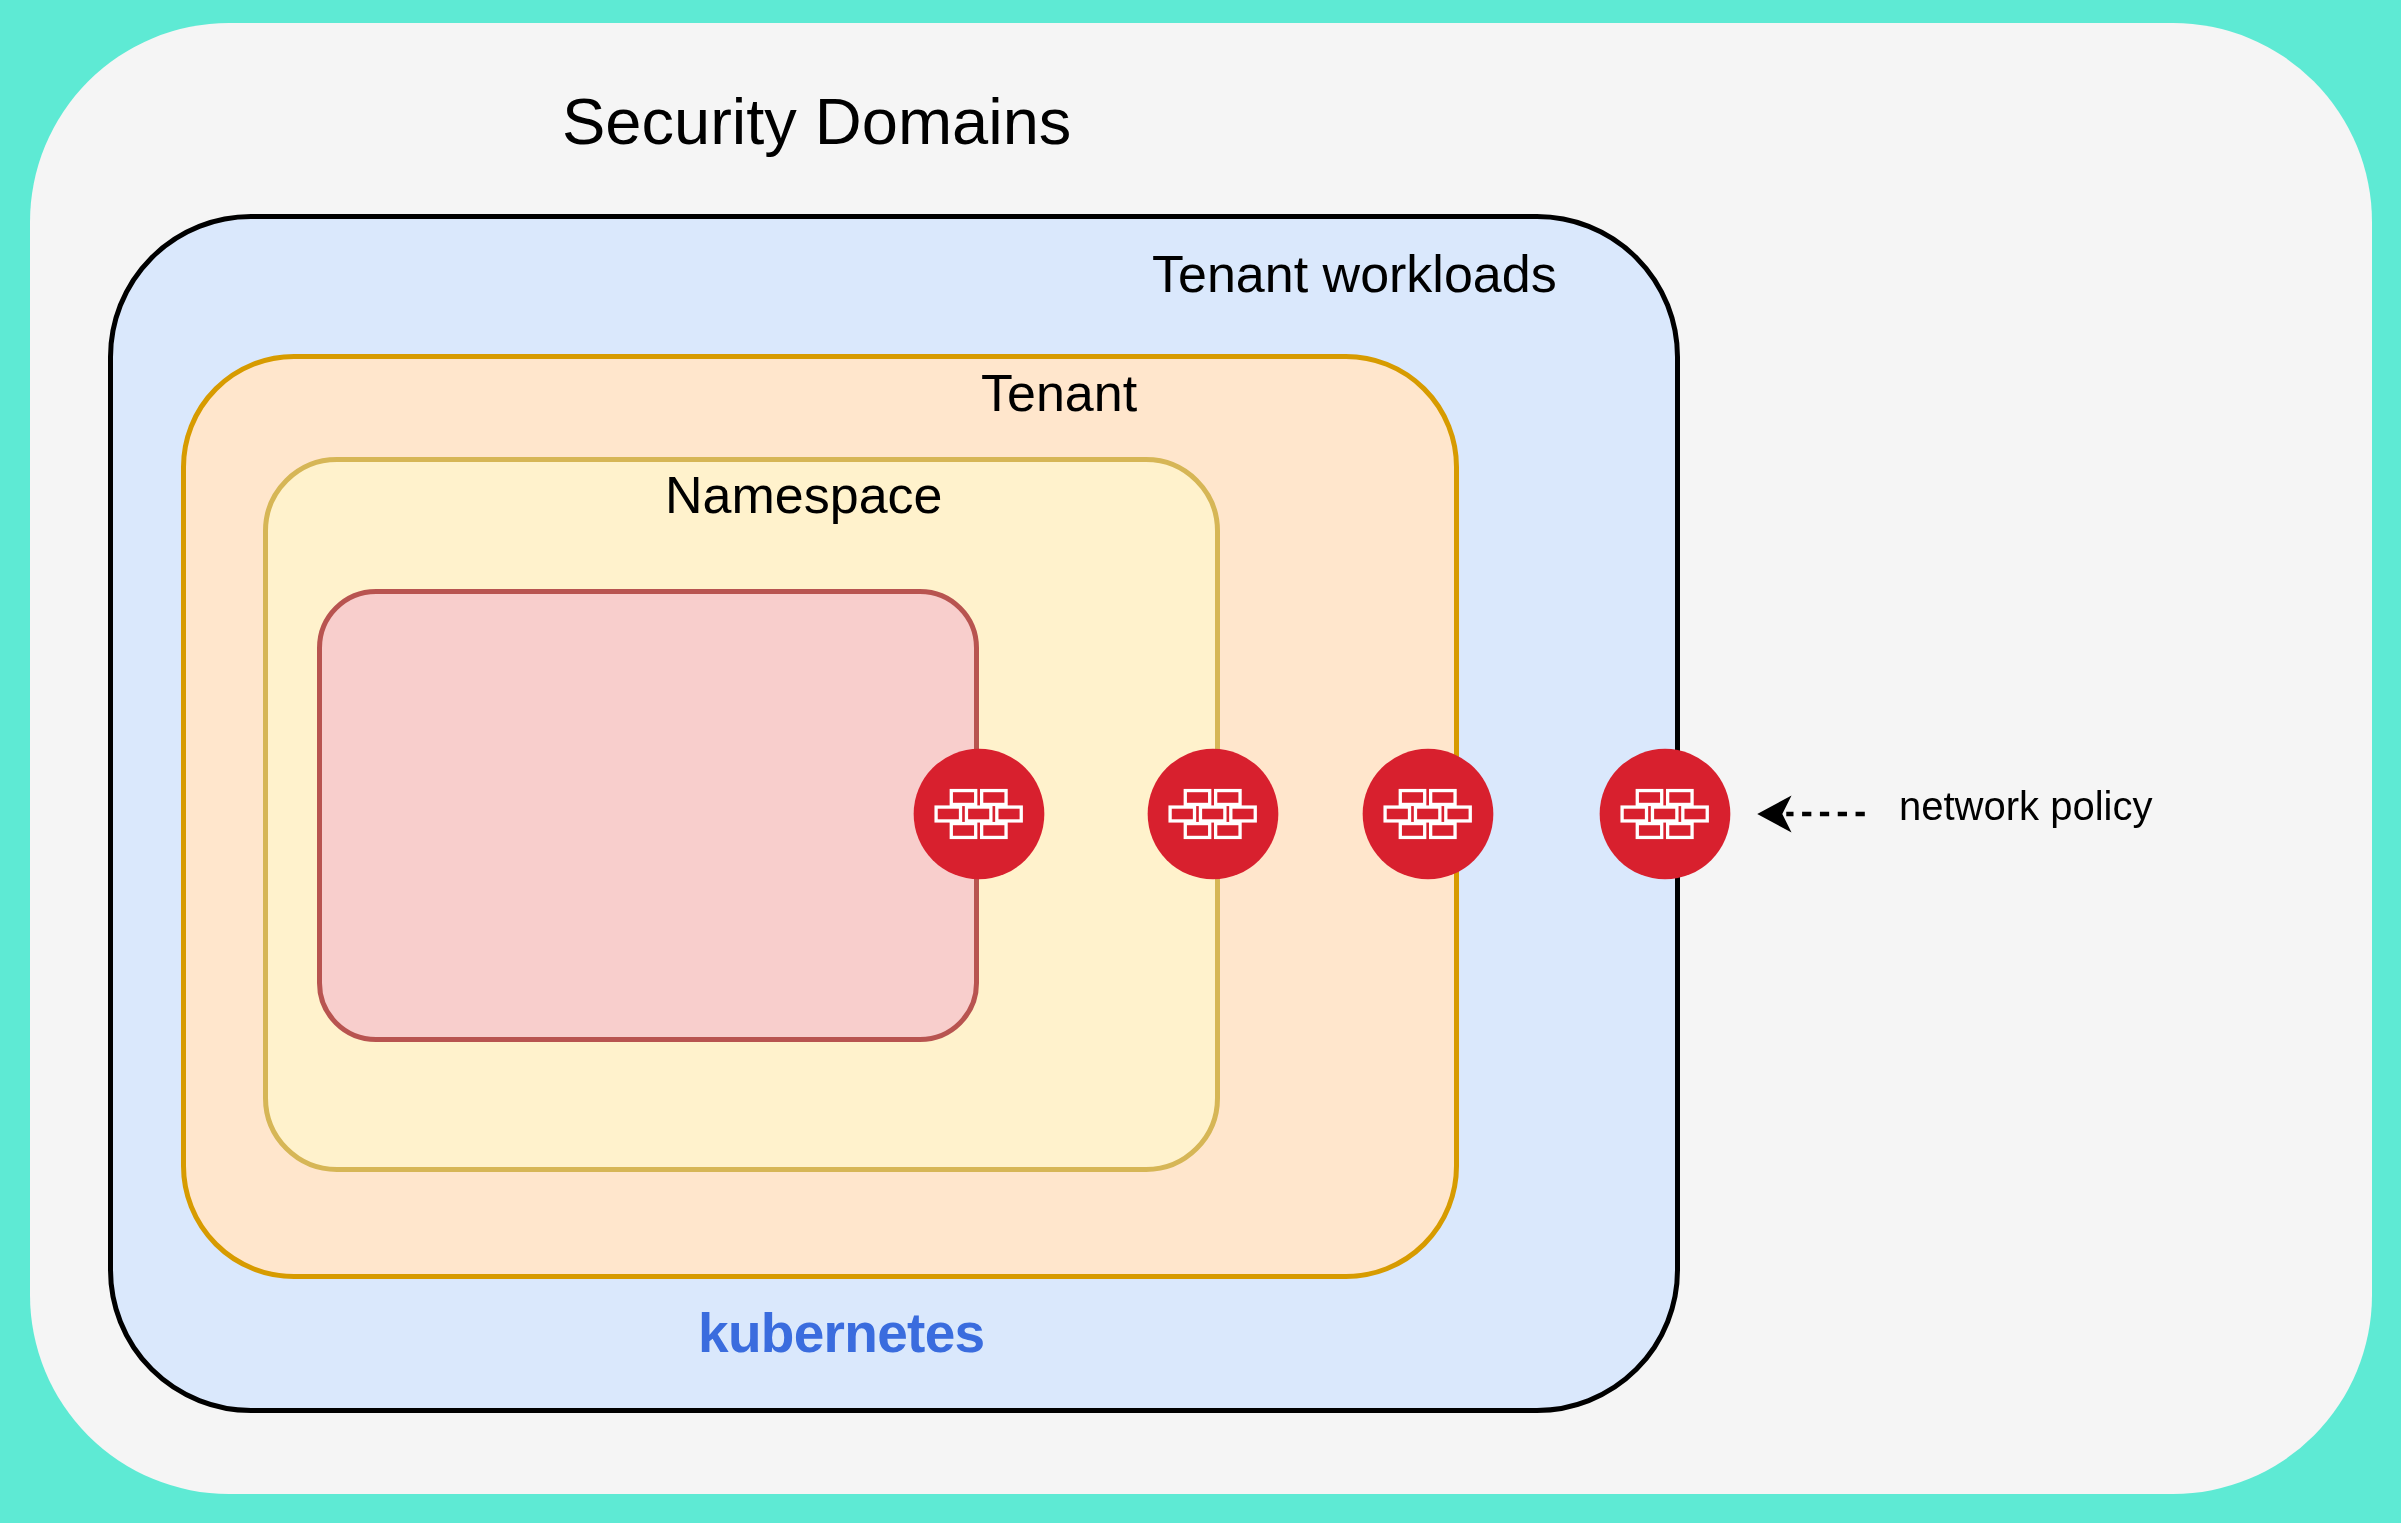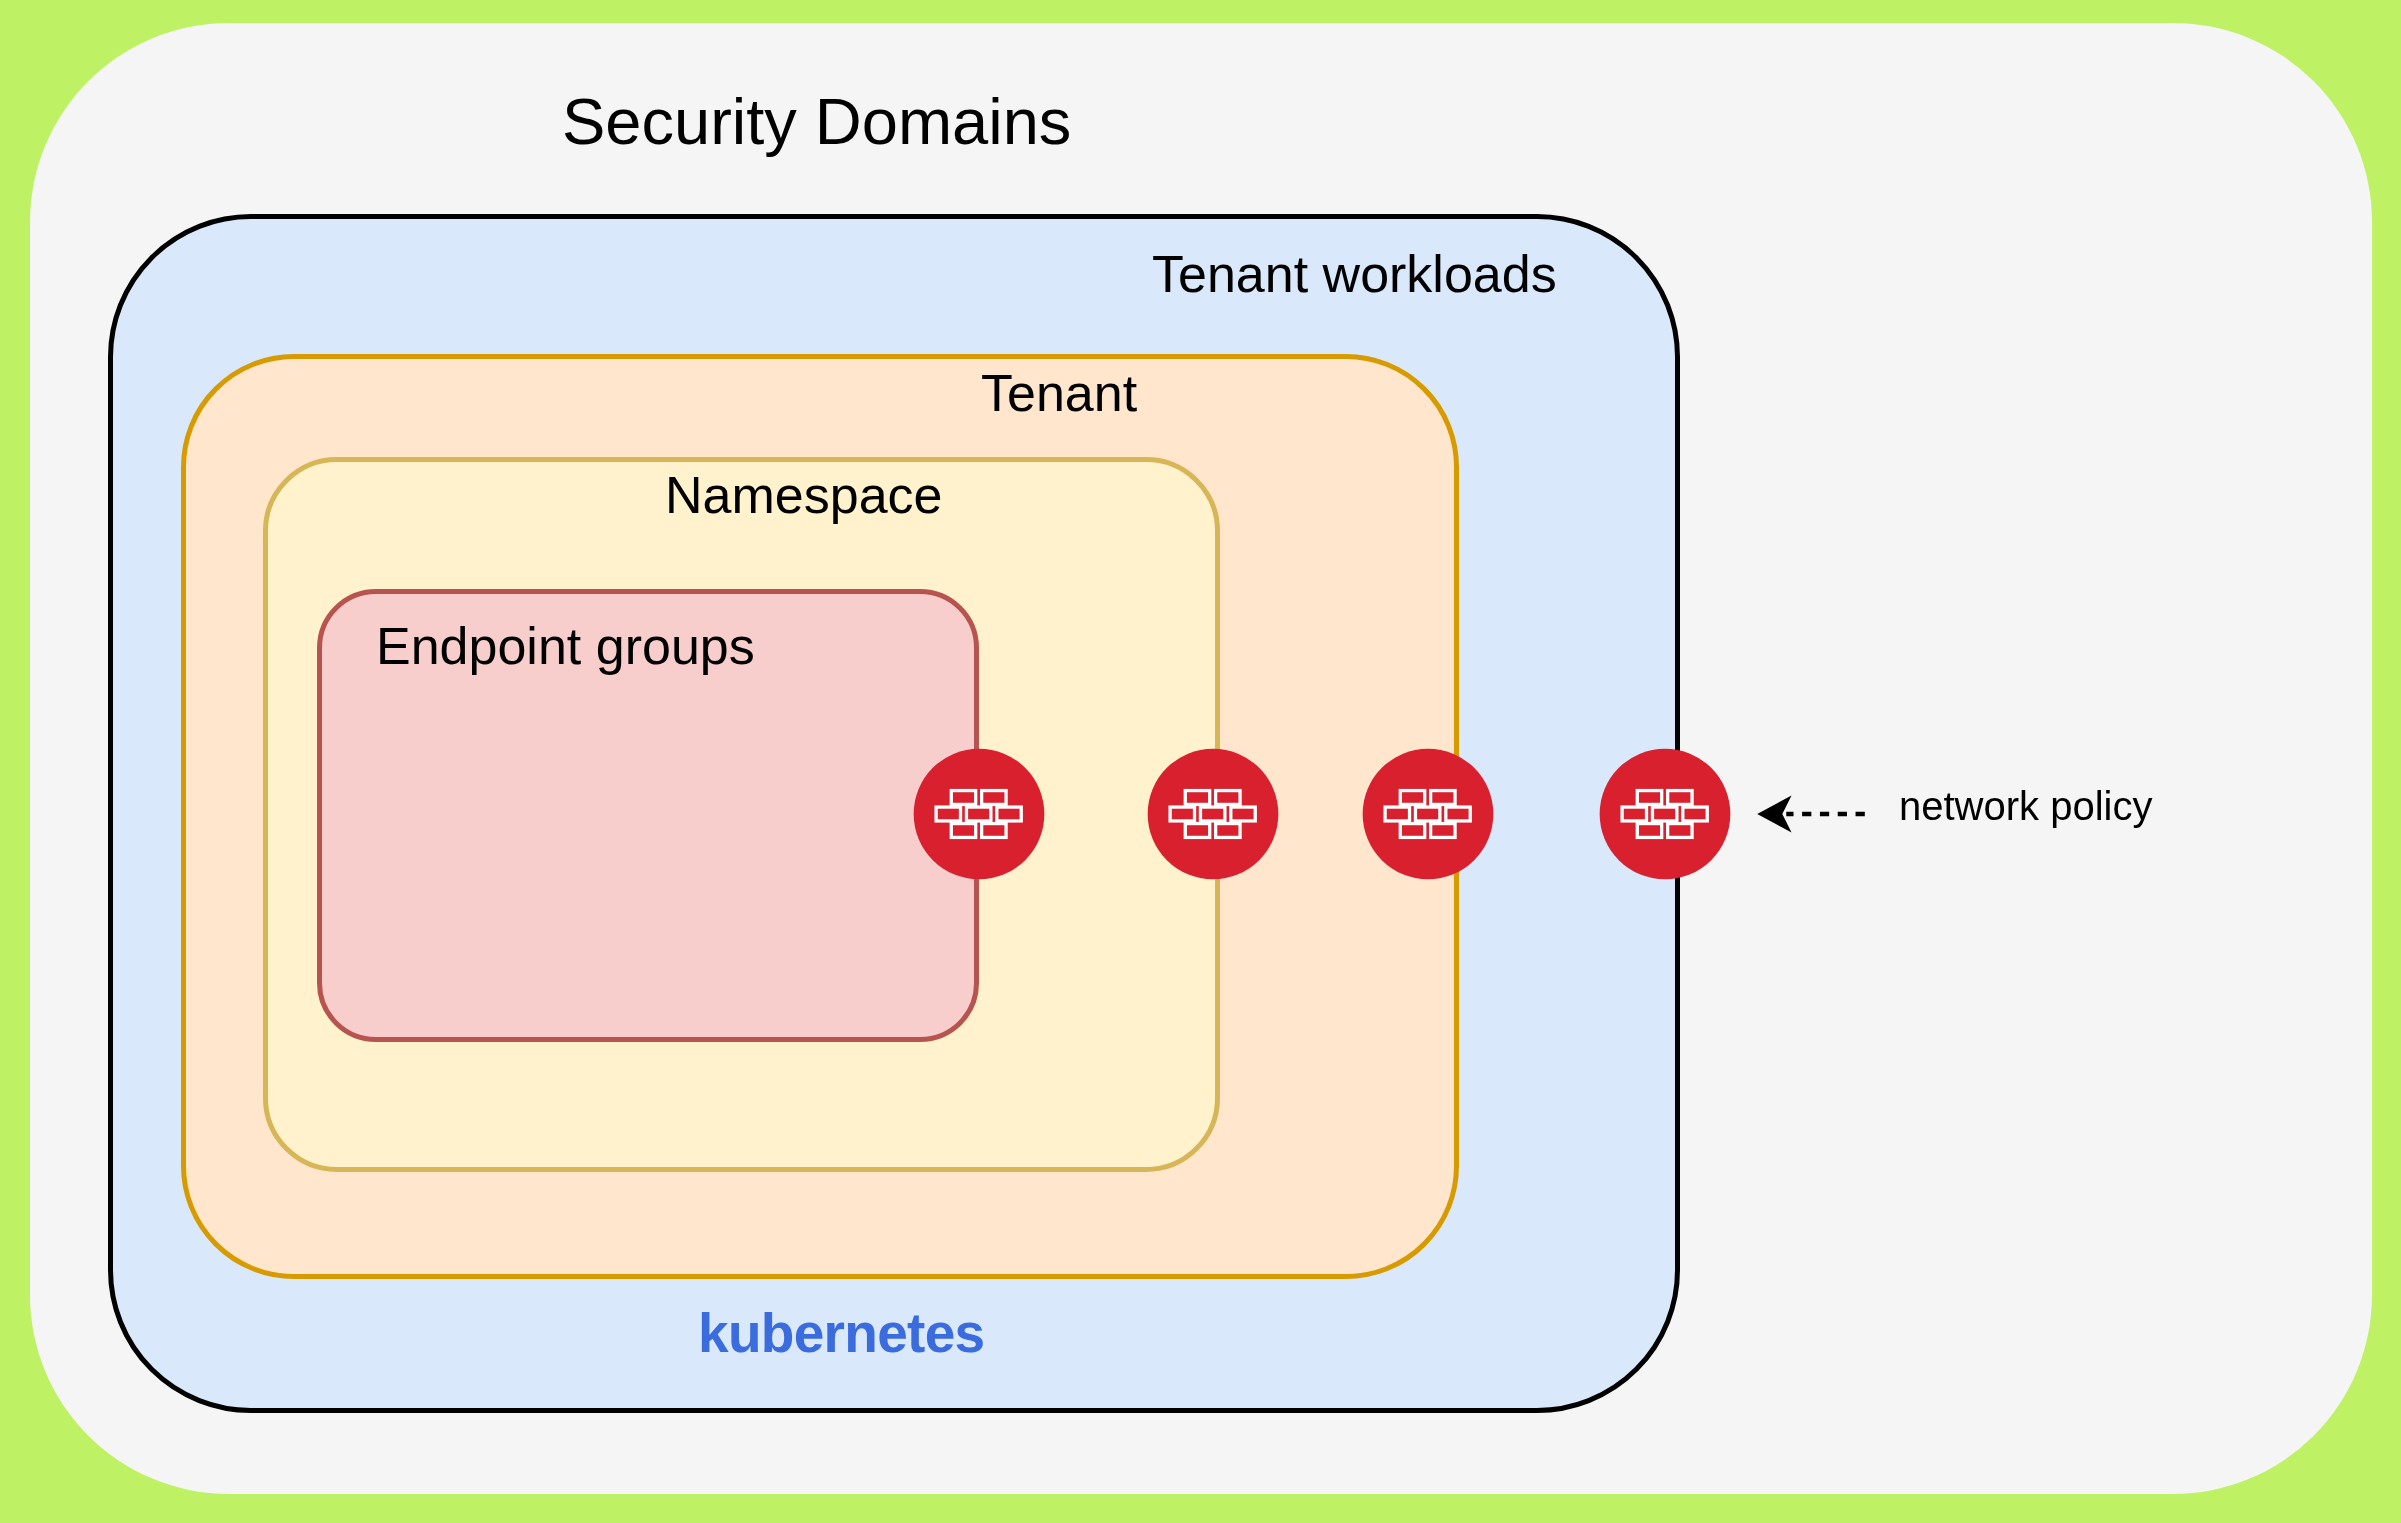--- a/index.html
+++ b/index.html
@@ -15,7 +15,7 @@
     position: relative;
     width: 2401px;
     height: 1524px;
-    background: #bef264;
+    background: #5eead4;
   }
   .panel {
     position: absolute;

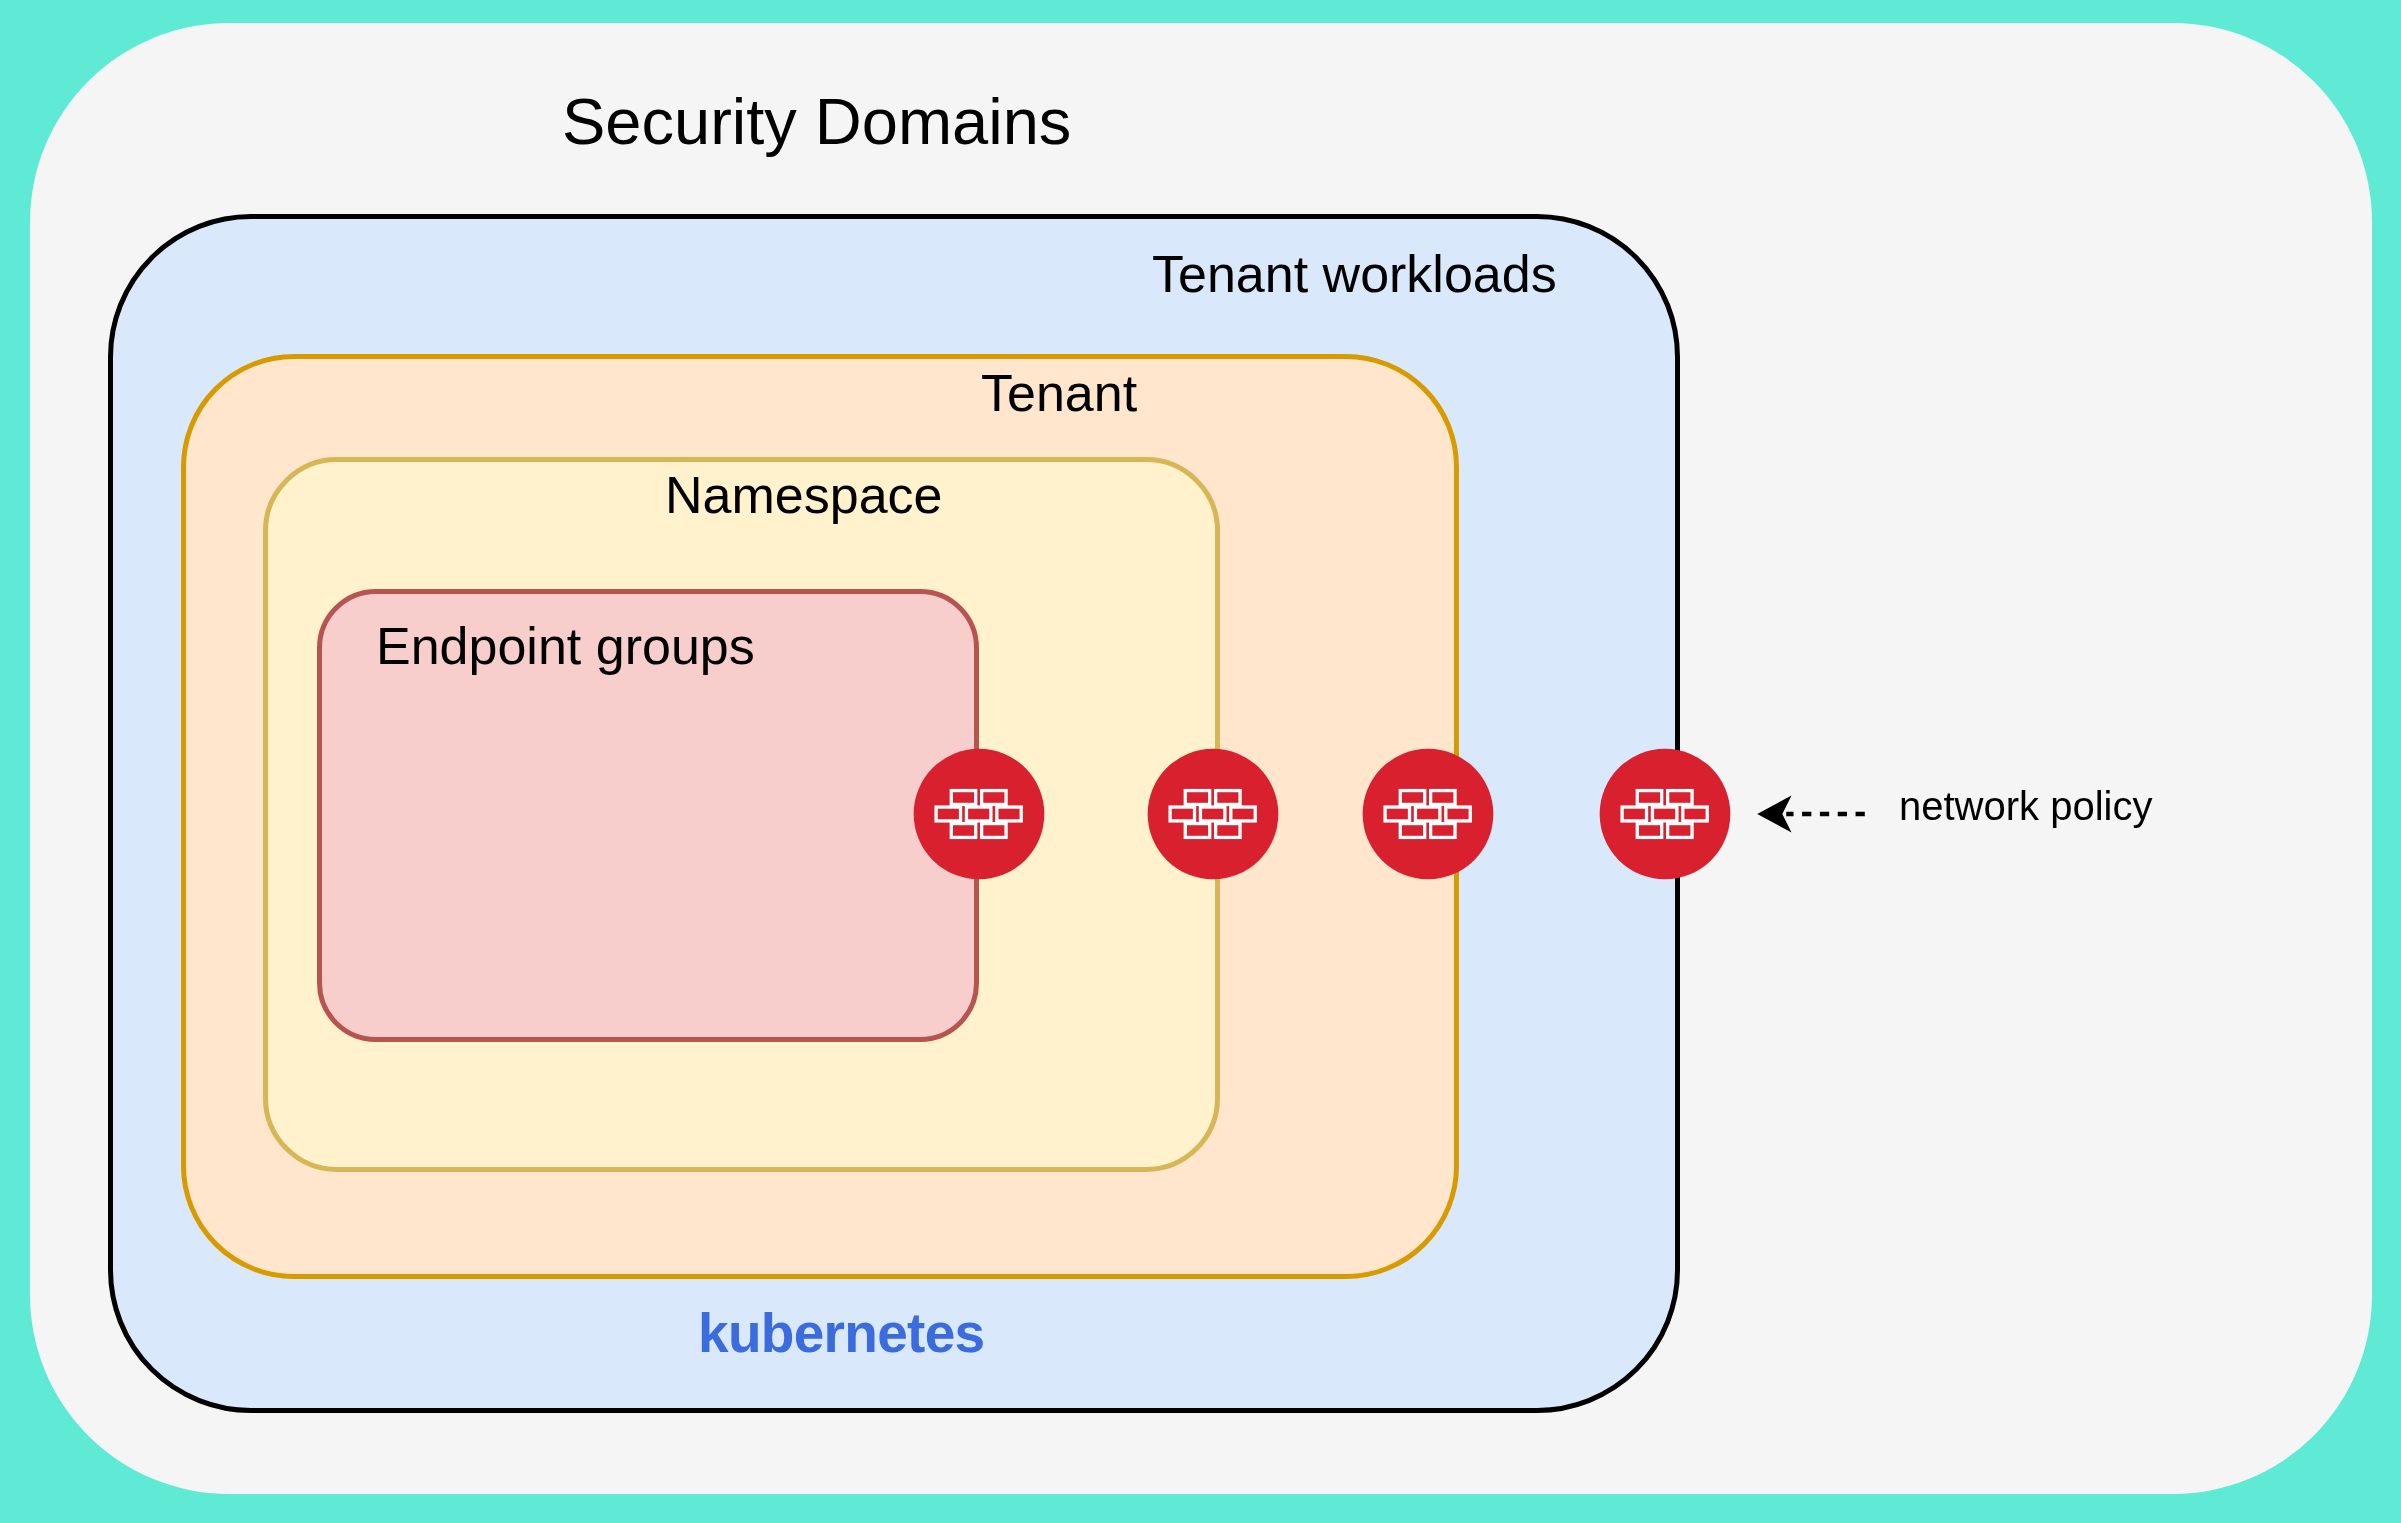--- a/index.html
+++ b/index.html
@@ -144,7 +144,6 @@
   <div class="layer-label label-cluster">Tenant workloads</div>
   <div class="layer-label label-tenant">Tenant</div>
   <div class="layer-label label-namespace">Namespace</div>
-  <div class="layer-label label-endpoint">Endpoint groups</div>
 
   <div class="kubernetes-wordmark">kubernetes</div>
 

